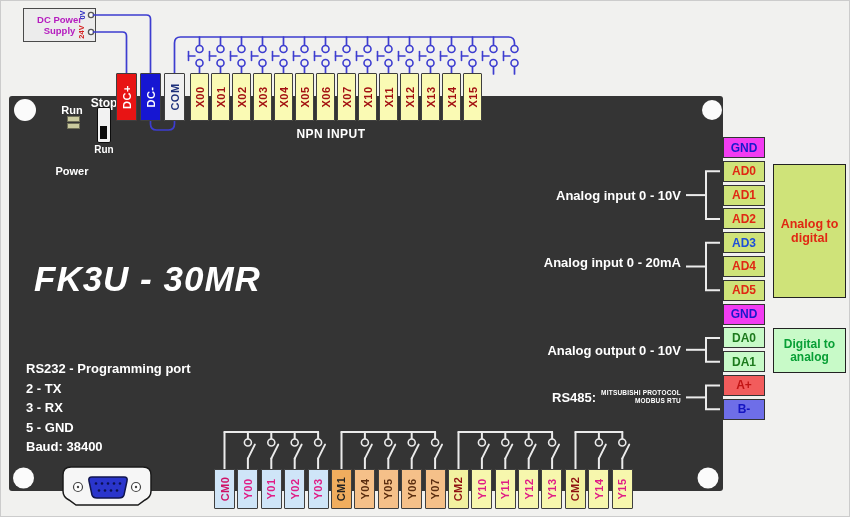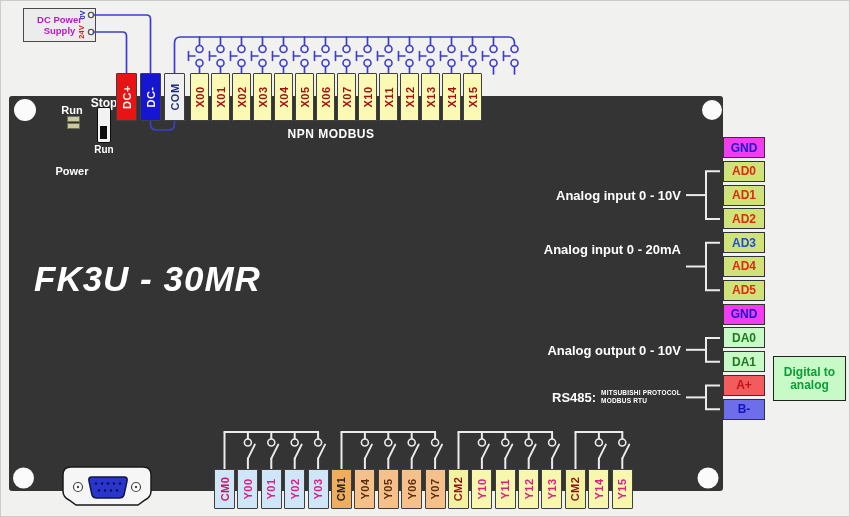--- a/index.html
+++ b/index.html
@@ -264,7 +264,7 @@
     </svg>
 
   <div class="abs" id="model">FK3U - 30MR</div>
-  <div class="abs" id="npn">NPN MODBUS</div>
+  <div class="abs" id="npn">NPN INPUT</div>
   <div class="abs" id="led-run">Run</div>
   <div class="abs ledbar" style="top:115px;"></div>
   <div class="abs ledbar" style="top:122px;"></div>

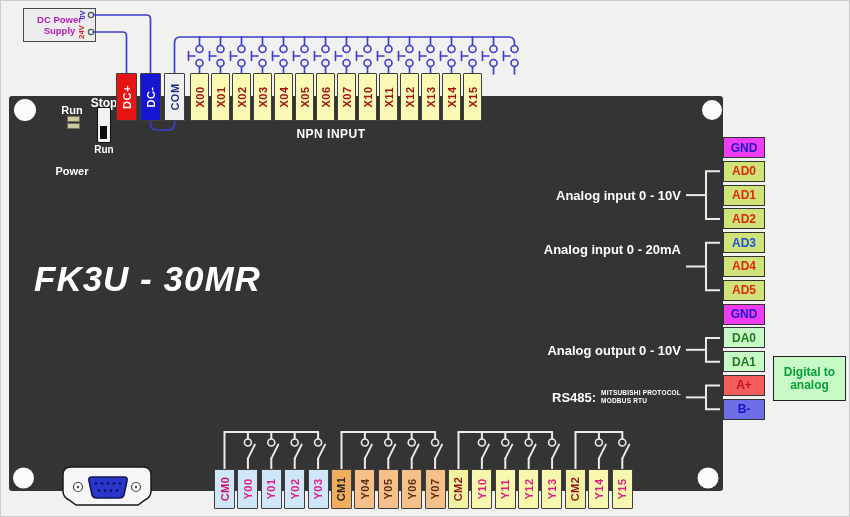--- a/index.html
+++ b/index.html
@@ -424,6 +424,7 @@
       <div class="rterm" style="background: rgb(110, 110, 232); color: rgb(20, 20, 194);">B-</div>
     </div>
 
+  <div class="abs sidebox" id="box-a2d" style="background: rgb(207, 227, 121); color: rgb(224, 40, 19);">Analog to digital</div>
   <div class="abs sidebox" id="box-d2a" style="background: rgb(200, 250, 200); color: rgb(8, 159, 53); margin-top: 28px;">Digital to analog</div>
 </div>
 

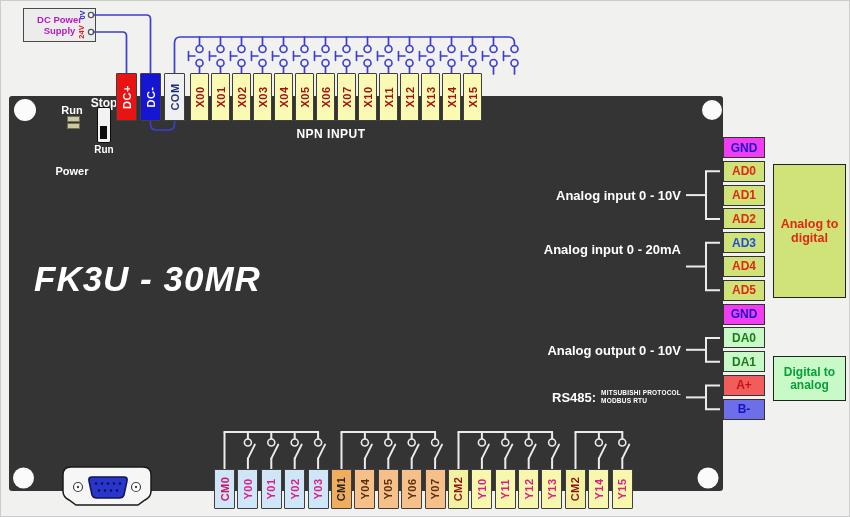--- a/index.html
+++ b/index.html
@@ -279,7 +279,7 @@
       <div class="annotation" style="top: 194.1px;">
         <span>Analog input 0 - 10V</span>
       </div>
-      <div class="annotation" style="top: 248px; justify-content: flex-end;">
+      <div class="annotation" style="top: 261px; justify-content: flex-end;">
         <span>Analog input 0 - 20mA</span>
       </div>
       <div class="annotation" style="top: 348.8px;">

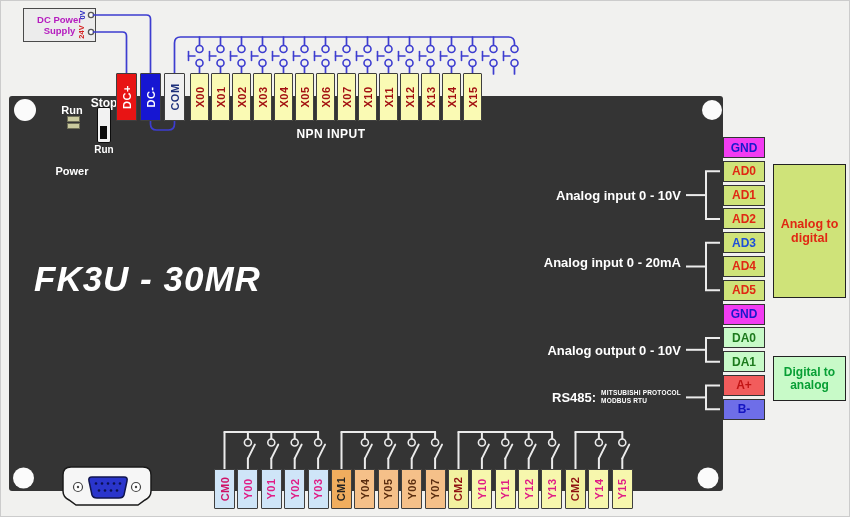--- a/index.html
+++ b/index.html
@@ -425,7 +425,7 @@
     </div>
 
   <div class="abs sidebox" id="box-a2d" style="background: rgb(207, 227, 121); color: rgb(224, 40, 19);">Analog to digital</div>
-  <div class="abs sidebox" id="box-d2a" style="background: rgb(200, 250, 200); color: rgb(8, 159, 53); margin-top: 28px;">Digital to analog</div>
+  <div class="abs sidebox" id="box-d2a" style="background: rgb(200, 250, 200); color: rgb(8, 159, 53);">Digital to analog</div>
 </div>
 
 </body></html>

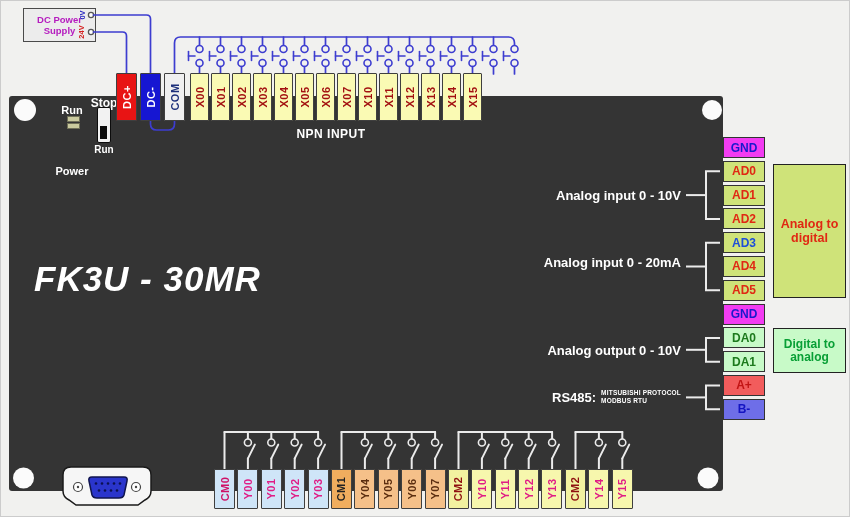--- a/index.html
+++ b/index.html
@@ -274,6 +274,13 @@
     <div id="sw-knob"></div>
   </div>
   <div class="abs" id="sw-run">Run</div>
+  <div class="abs" id="serial">
+    <div>RS232 - Programming port</div>
+    <div>2 - TX</div>
+    <div>3 - RX</div>
+    <div>5 - GND</div>
+    <div>Baud: 38400</div>
+  </div>
 
   <div id="annotations">
       <div class="annotation" style="top: 194.1px;">

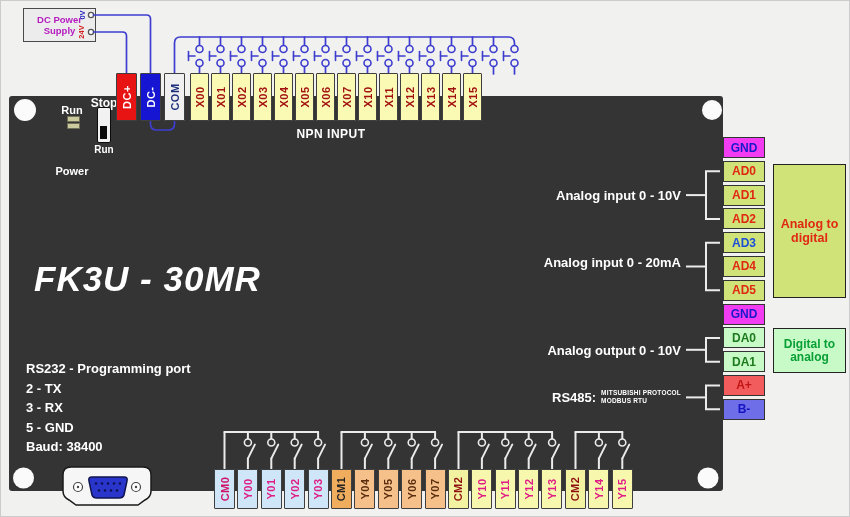--- a/index.html
+++ b/index.html
@@ -292,7 +292,7 @@
       <div class="annotation" style="top: 348.8px;">
         <span>Analog output 0 - 10V</span>
       </div>
-      <div class="annotation" style="top: 396.4px;">
+      <div class="annotation" style="top: 396.4px; text-align: right;">
         <span>RS485:</span>
         <span class="ann-sub">
           <span>MITSUBISHI PROTOCOL</span>

